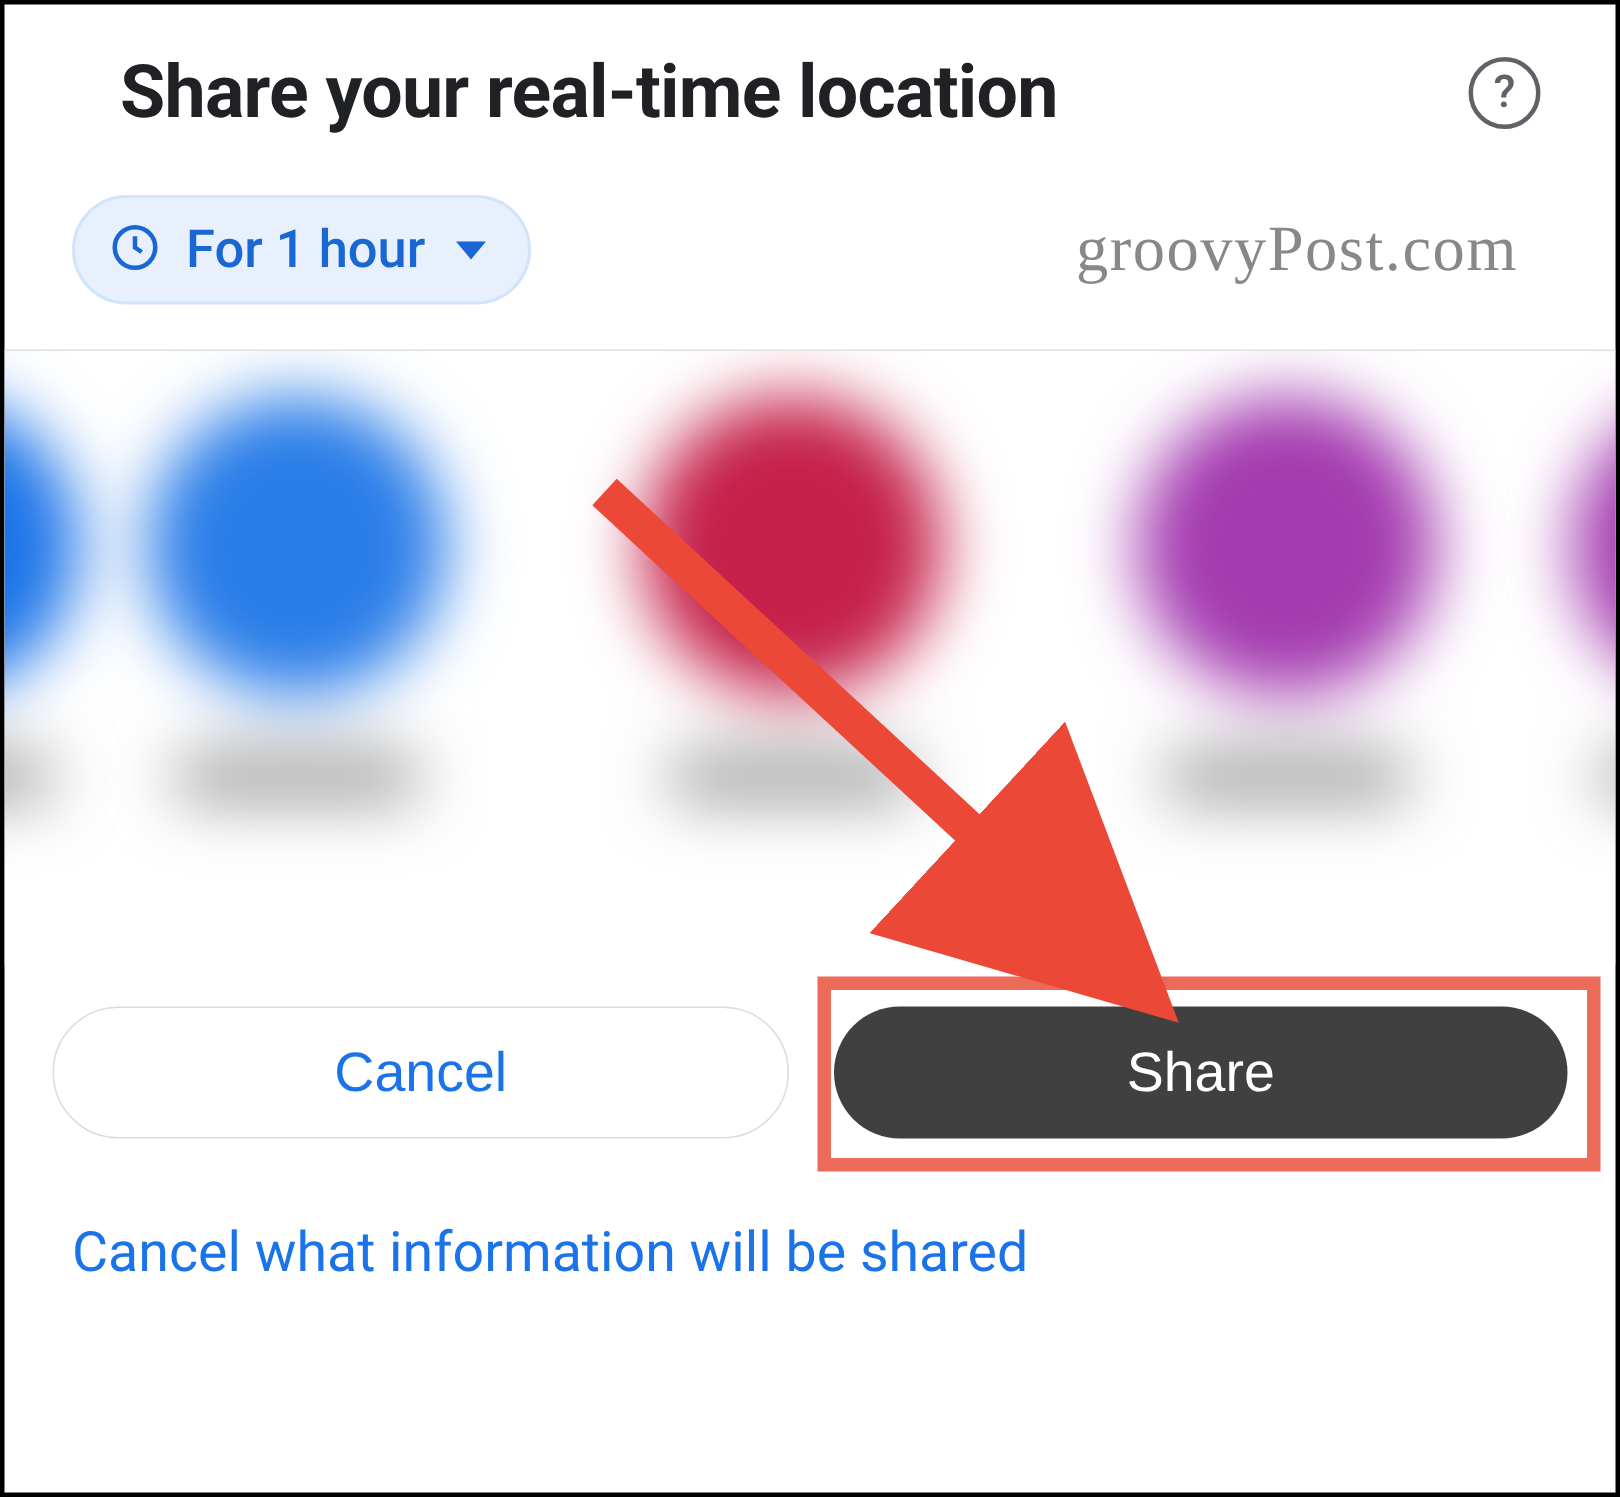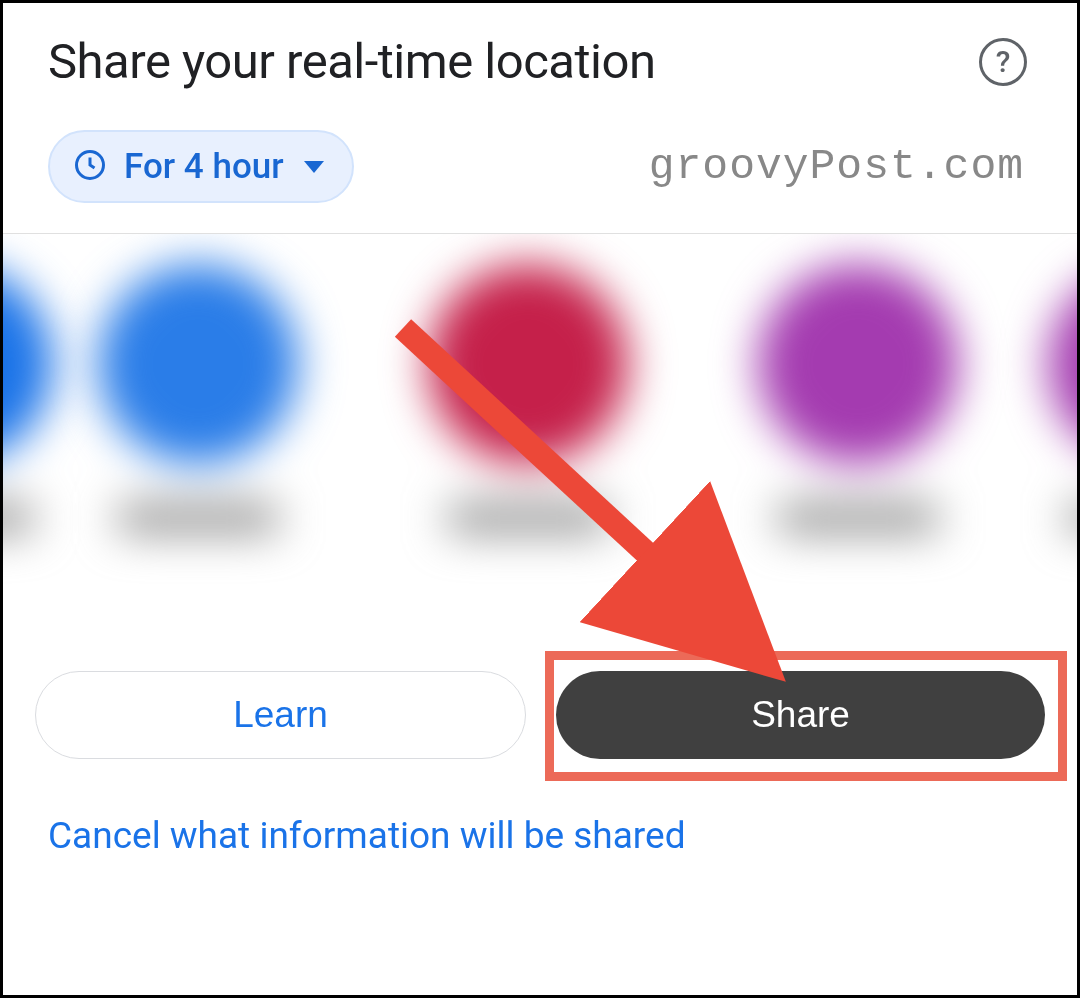--- a/index.html
+++ b/index.html
@@ -26,8 +26,9 @@
     .title {
       font-size: 49px;
       color: #202124;
-      font-weight: 400;
+      font-weight: 700;
       letter-spacing: -0.5px;
+      margin-left: 32px;
     }
     .help-icon {
       width: 48px;

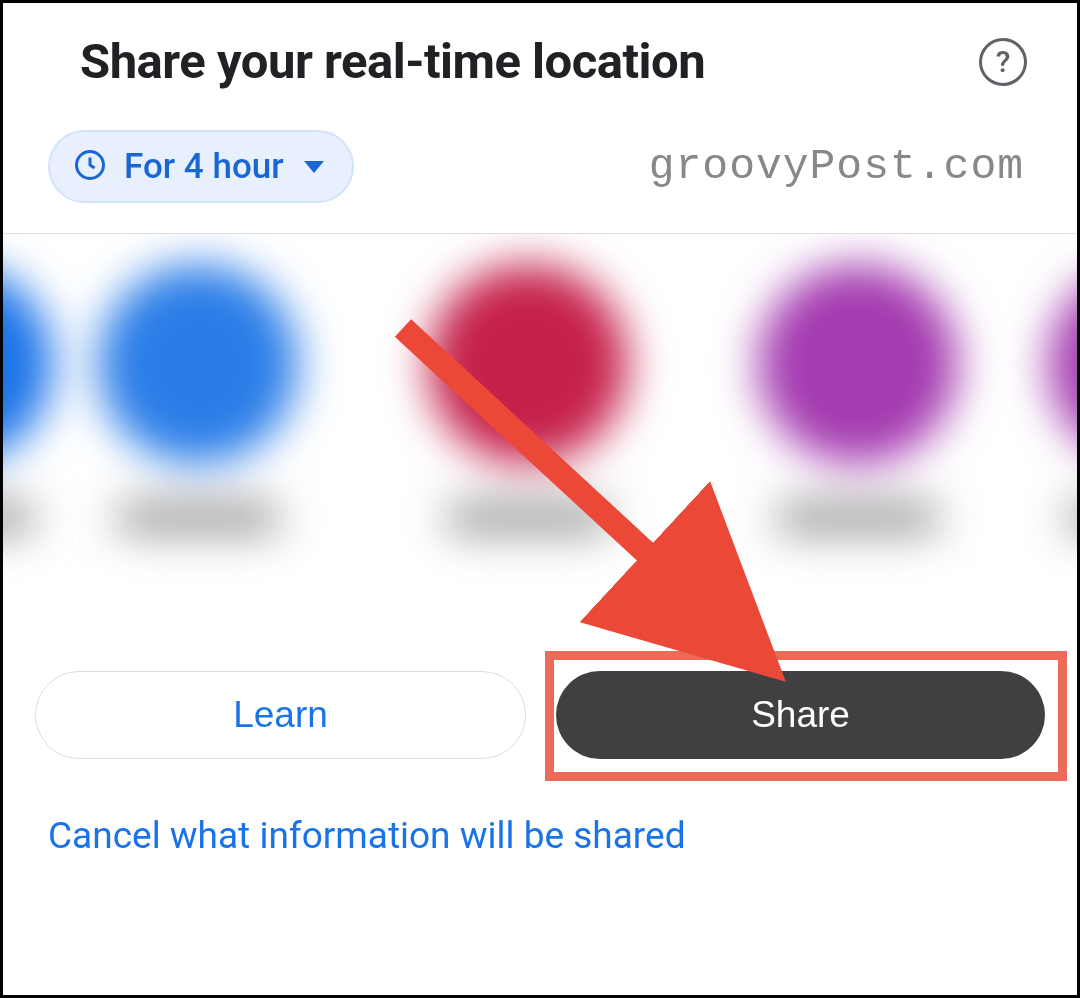--- a/index.html
+++ b/index.html
@@ -186,7 +186,7 @@
           <path d="M12 7v5l3 2"></path>
         </svg>
       </span>
-      <span class="chip-label">For 4 hour</span>
+      <span class="chip-label">For 1 hour</span>
       <span class="dropdown-triangle"></span>
     </div>
     <div class="watermark">groovyPost.com</div>

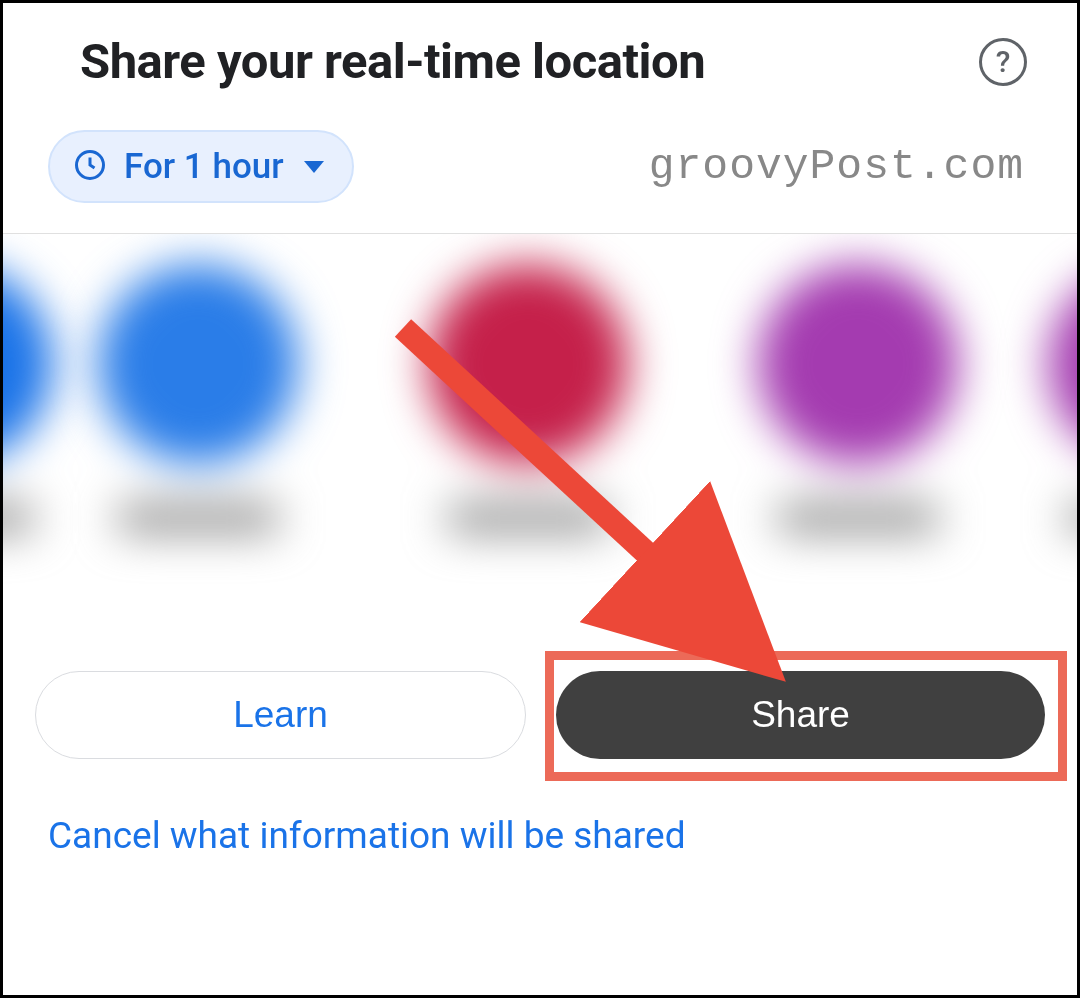--- a/index.html
+++ b/index.html
@@ -72,11 +72,11 @@
       margin-left: 4px;
     }
     .watermark {
-      font-family: Liberation Mono, monospace;
+      font-family: Liberation Serif, serif;
       font-size: 43px;
       color: #888;
       letter-spacing: 1px;
-      margin-right: 8px;
+      margin-right: 20px;
     }
     .contacts-strip {
       height: 410px;

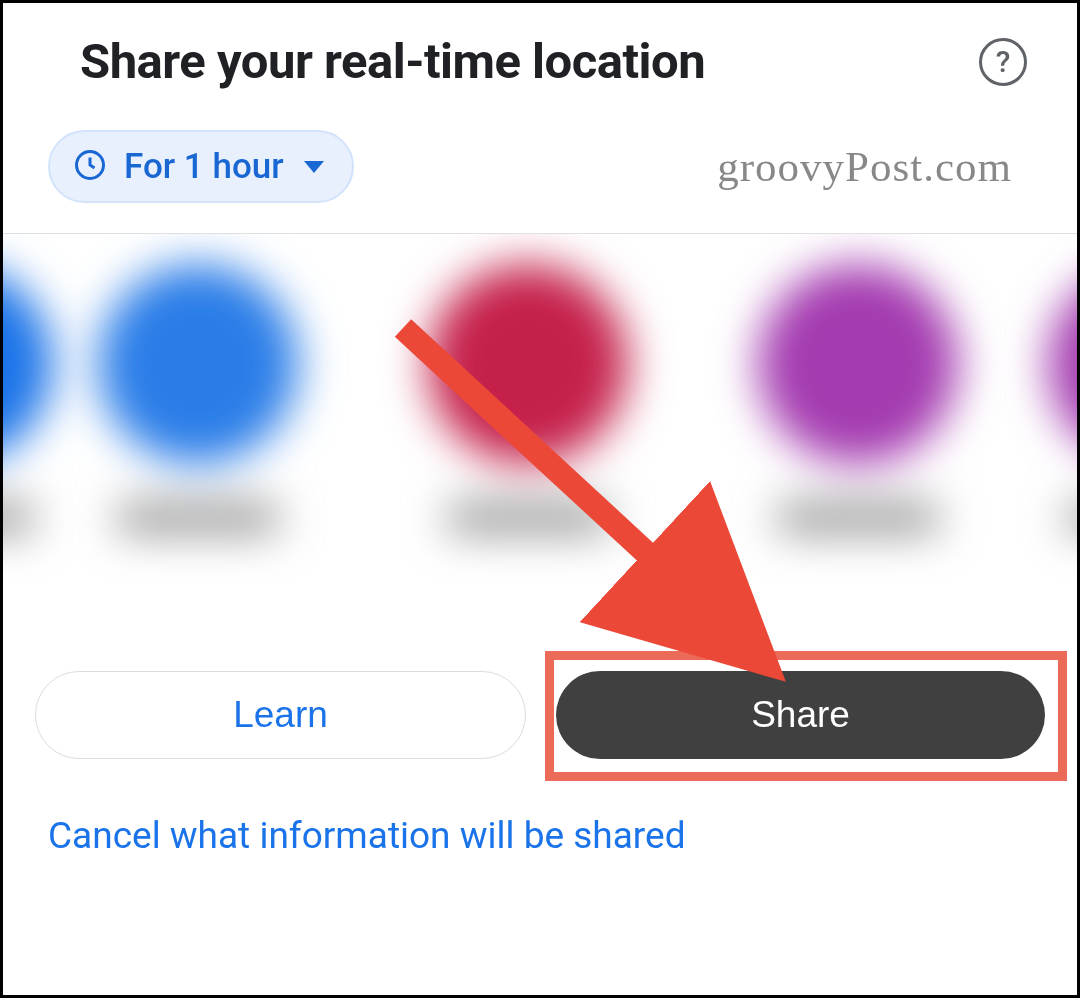--- a/index.html
+++ b/index.html
@@ -225,7 +225,7 @@
   </svg>
 
   <div class="buttons-row">
-    <button class="btn btn-cancel">Learn</button>
+    <button class="btn btn-cancel">Cancel</button>
     <button class="btn btn-share">Share</button>
     <div class="highlight-box"></div>
   </div>

